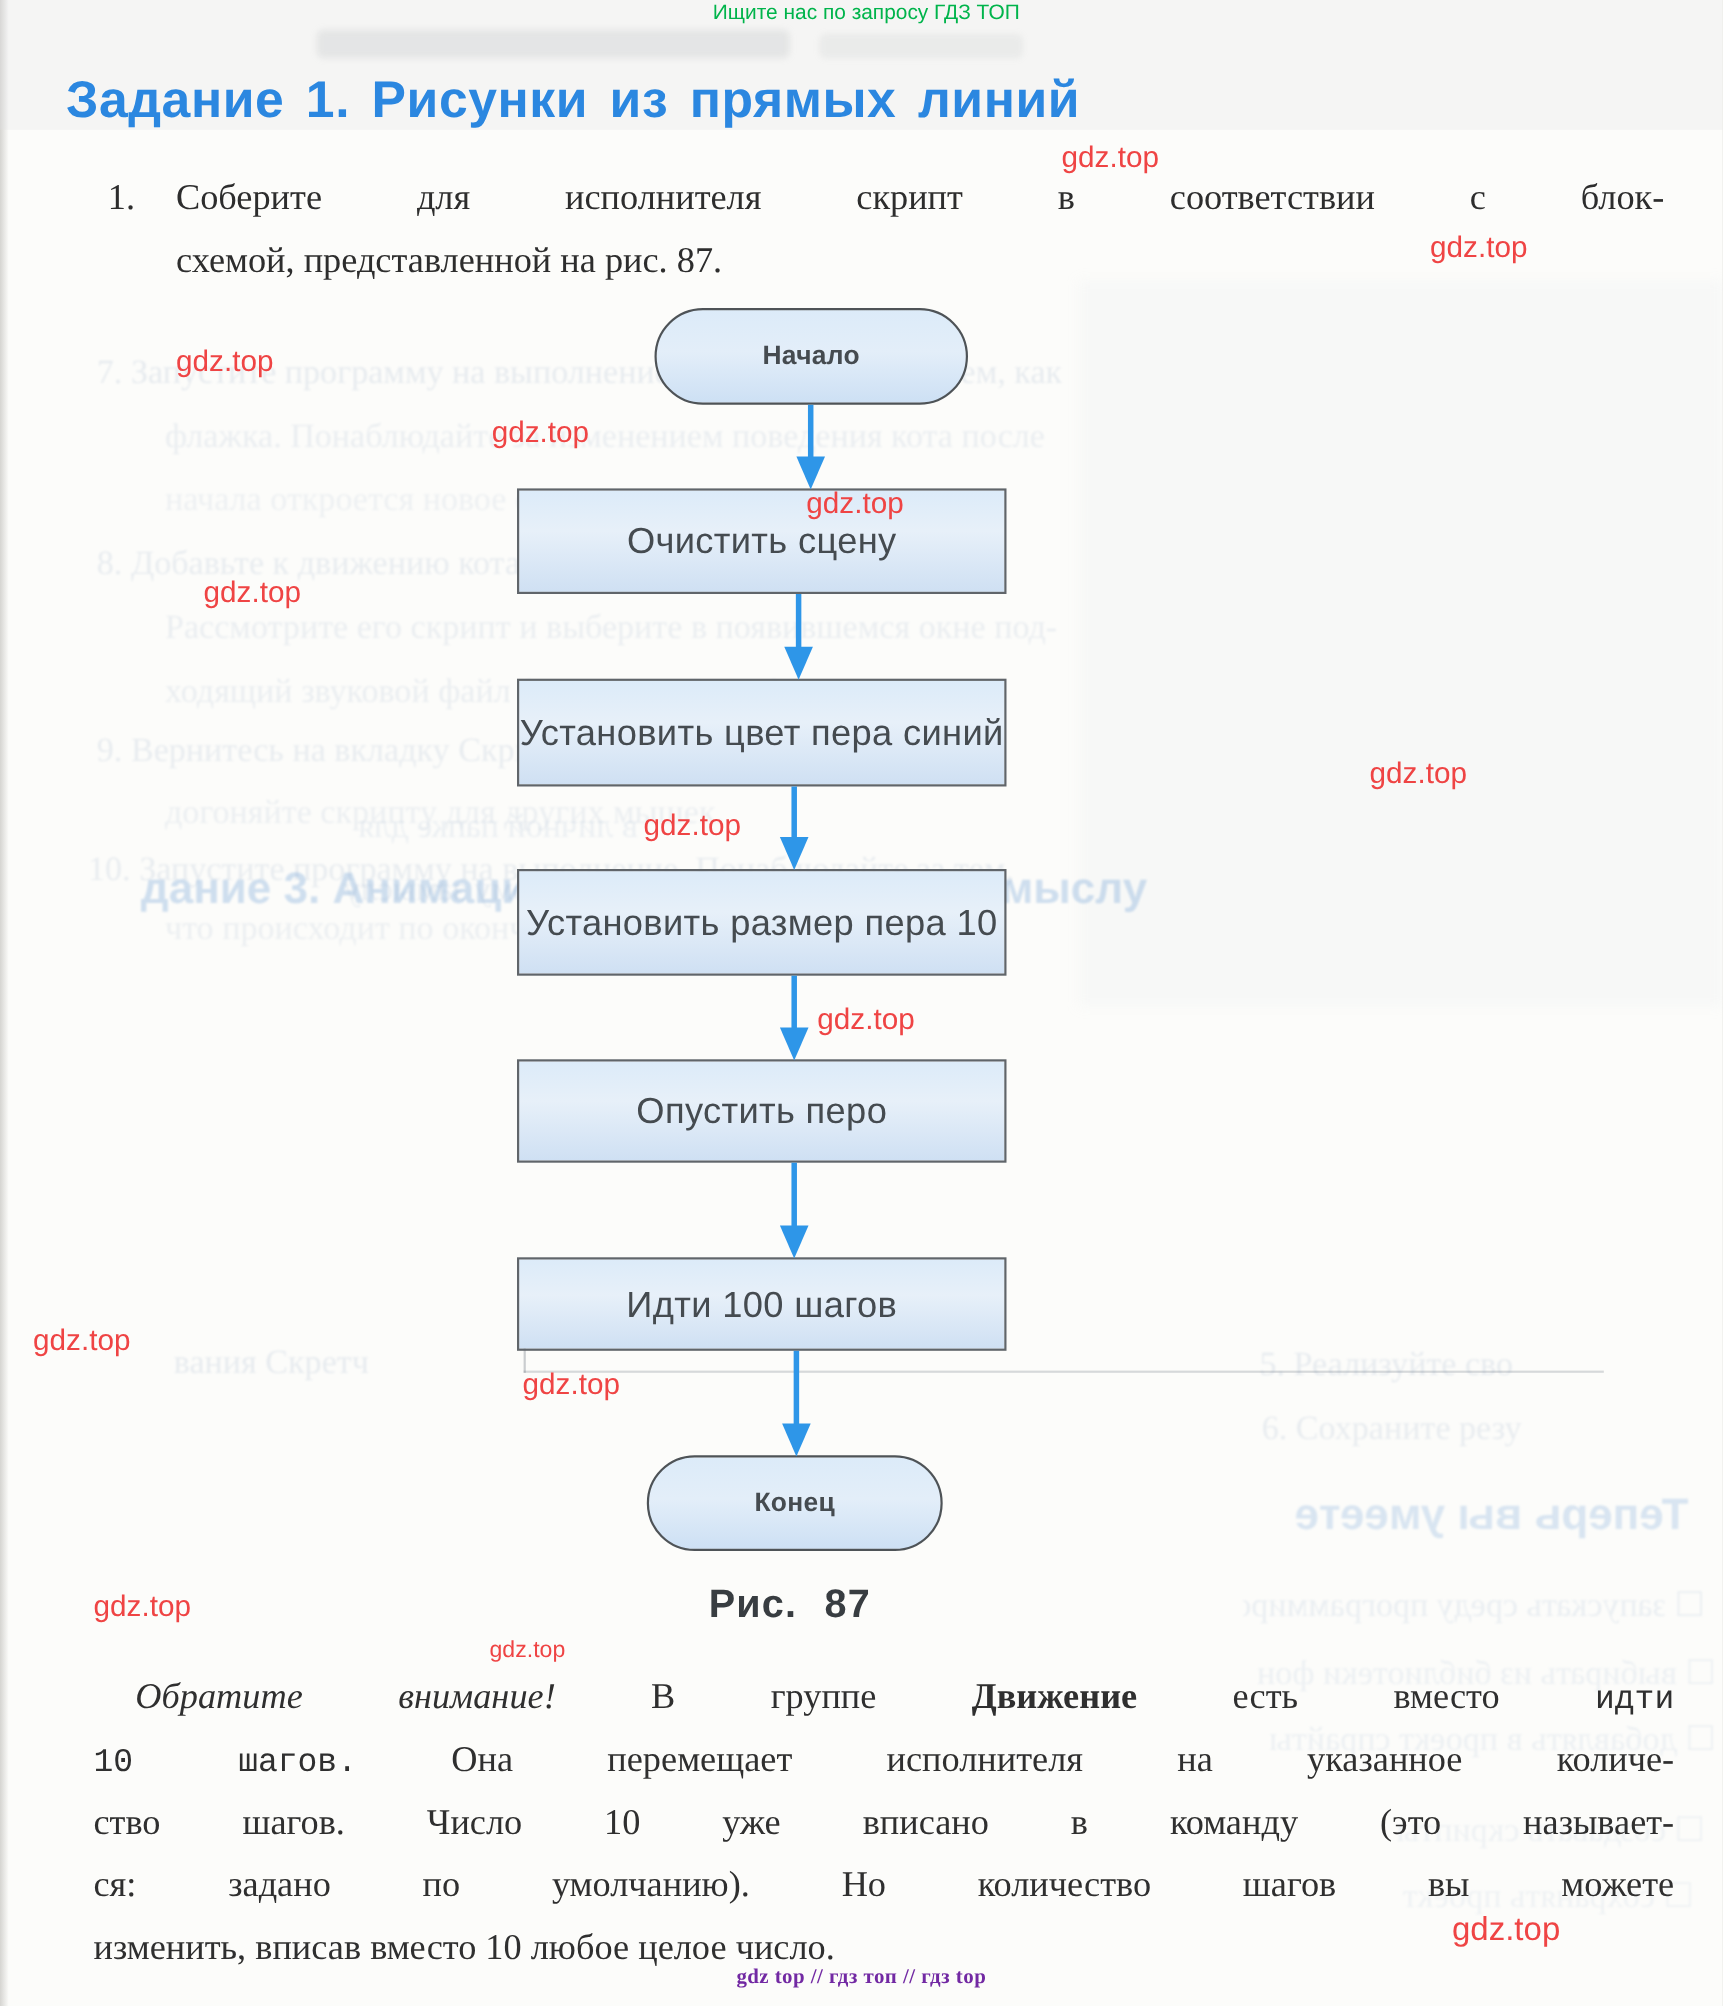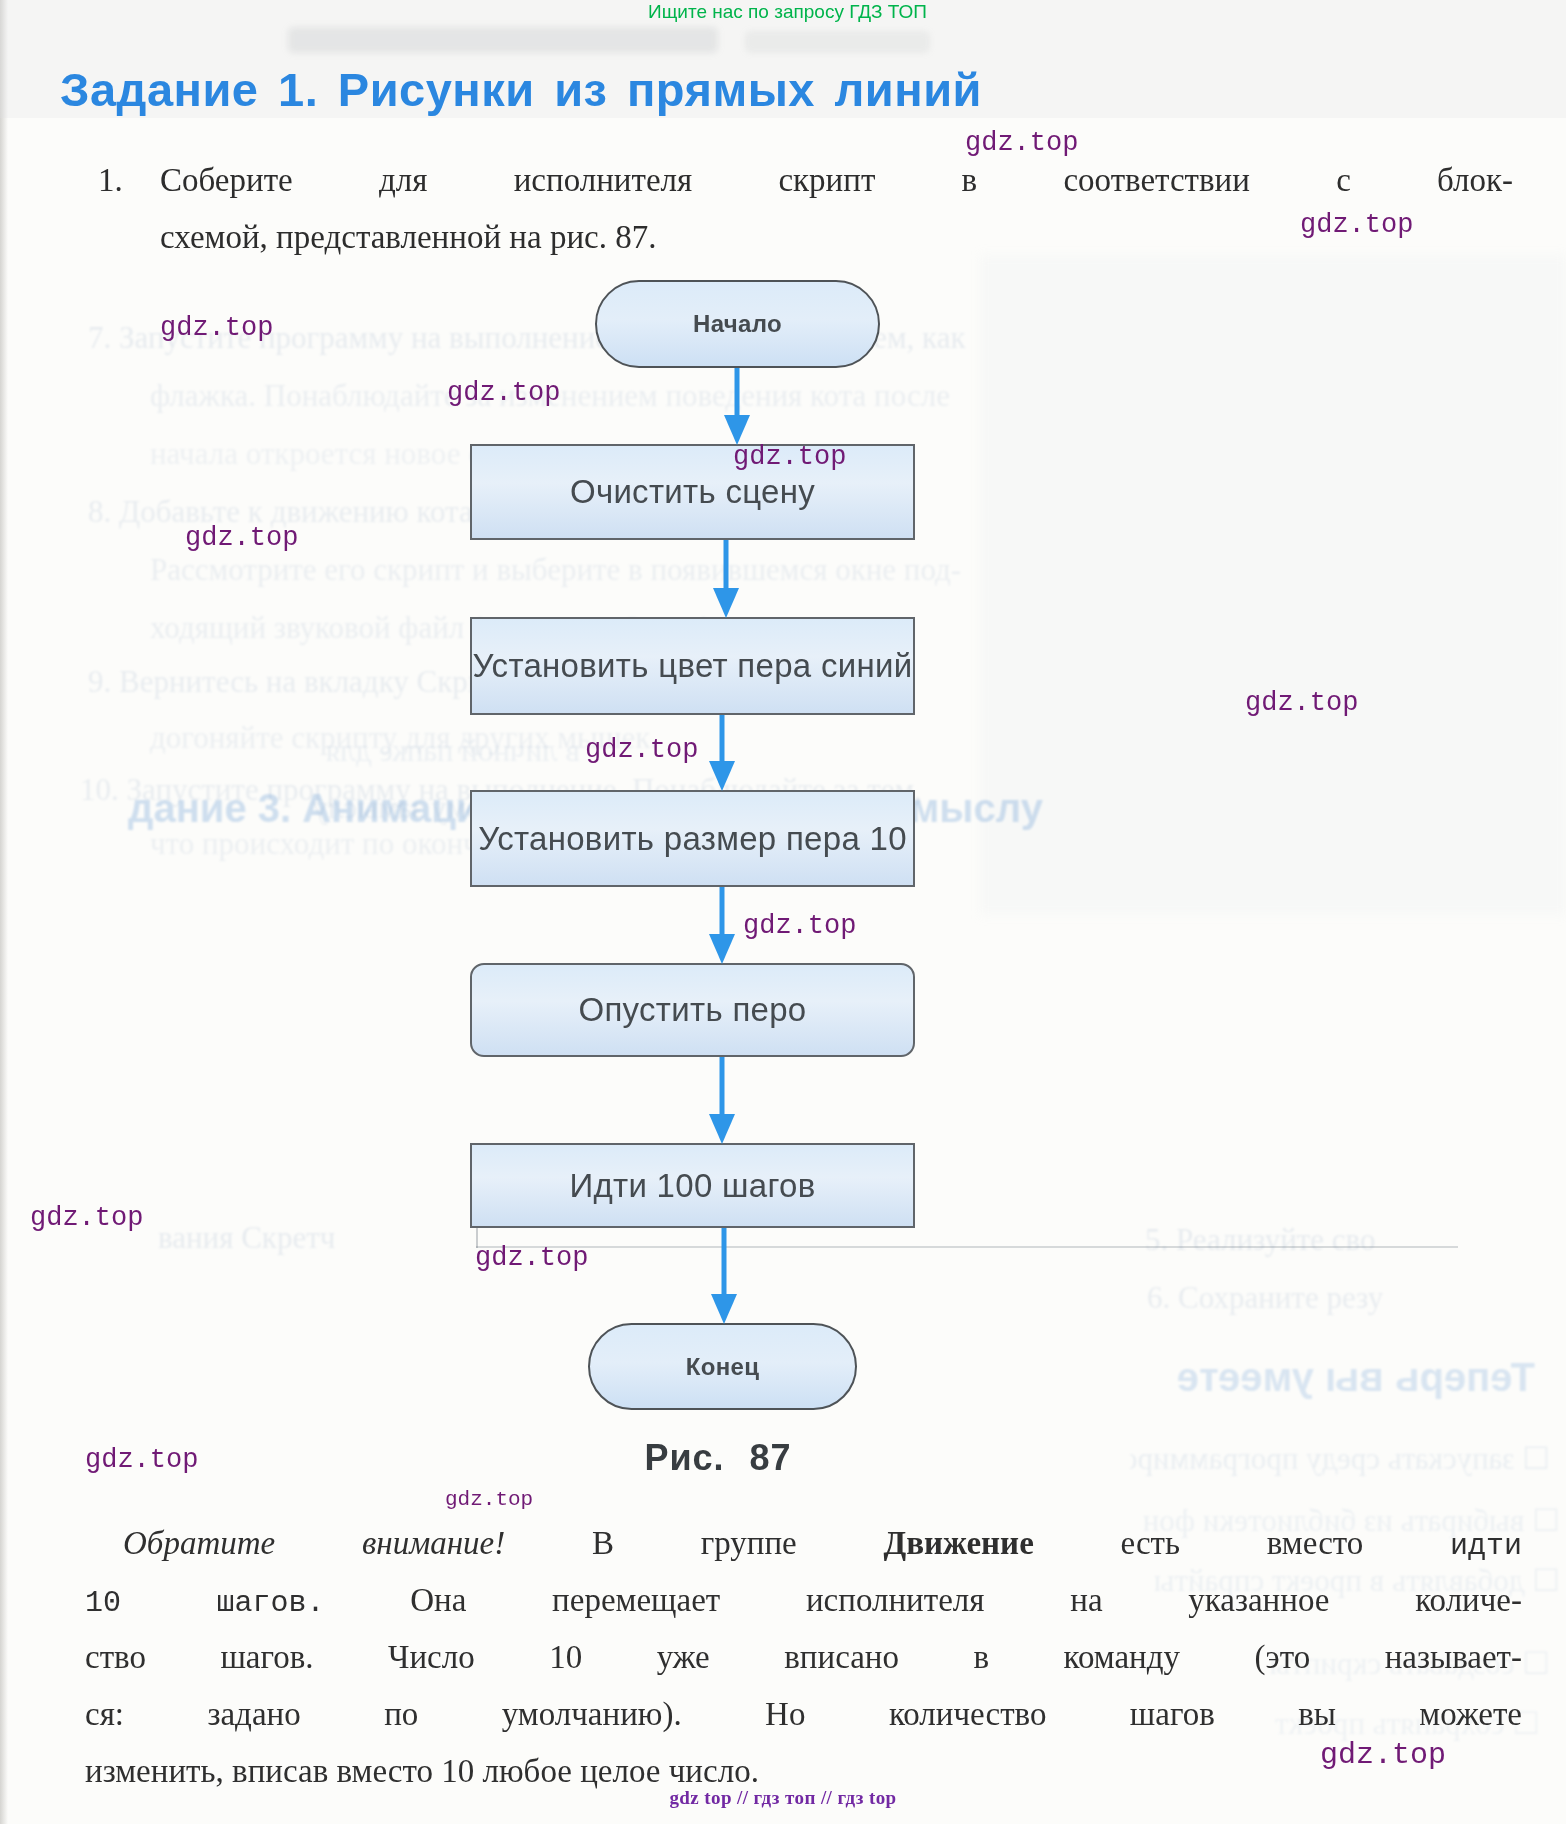--- a/index.html
+++ b/index.html
@@ -62,7 +62,7 @@
   .run-b{font-weight:bold;}
   .run-m{font-family:"Liberation Mono",monospace;font-size:30px;}
 
-  .wm{position:absolute;font-family:Liberation Mono, monospace;color:#701a75;
+  .wm{position:absolute;font-family:Liberation Sans, sans-serif;color:#ef4444;
     white-space:nowrap;line-height:1;}
   .footer{position:absolute;left:0;top:1787px;width:100%;text-align:center;
     font-family:Liberation Serif, serif;font-size:19px;font-weight:bold;letter-spacing:.4px;}

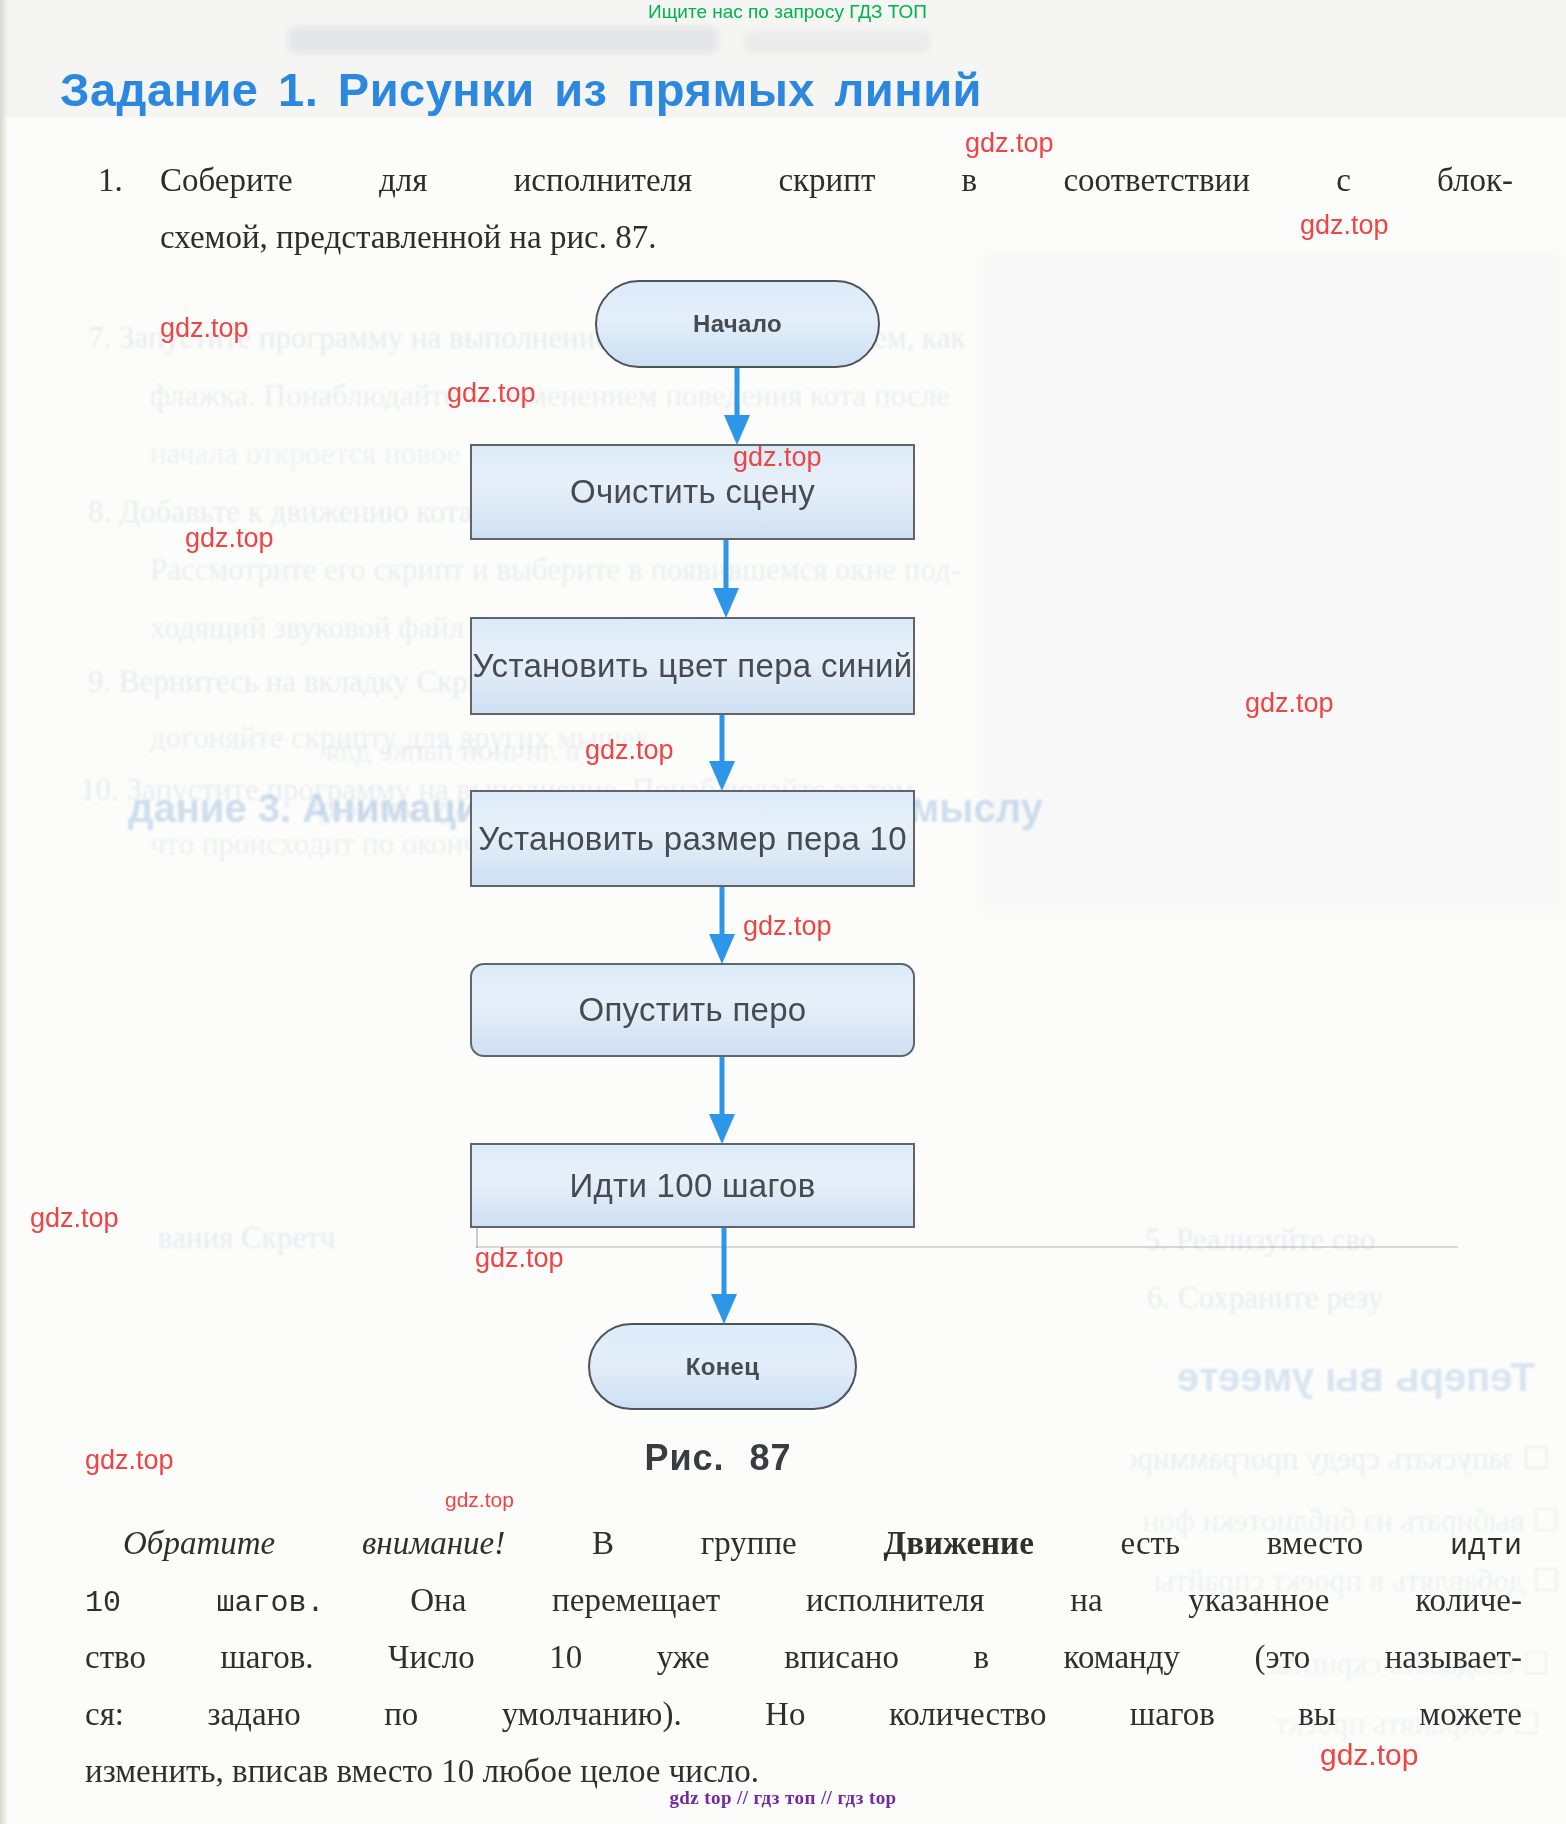--- a/index.html
+++ b/index.html
@@ -122,7 +122,7 @@
       <div class="fc-node fc-process" style="left: 470px; top: 444px; width: 441px; height: 92px; color: rgb(69, 75, 80);">Очистить сцену</div>
       <div class="fc-node fc-process" style="left: 470px; top: 617px; width: 441px; height: 94px; color: rgb(69, 75, 80);">Установить цвет пера синий</div>
       <div class="fc-node fc-process" style="left: 470px; top: 790px; width: 441px; height: 93px; color: rgb(69, 75, 80);">Установить размер пера 10</div>
-      <div class="fc-node fc-process" style="left: 470px; top: 963px; width: 441px; height: 90px; color: rgb(69, 75, 80); border-radius: 14px;">Опустить перо</div>
+      <div class="fc-node fc-process" style="left: 470px; top: 963px; width: 441px; height: 90px; color: rgb(69, 75, 80);">Опустить перо</div>
       <div class="fc-node fc-process" style="left: 470px; top: 1143px; width: 441px; height: 81px; color: rgb(69, 75, 80);">Идти 100 шагов</div>
       <div class="fc-node fc-terminator" style="left: 588px; top: 1323px; width: 265px; height: 83px; color: rgb(69, 75, 80);">Конец</div>
       <div class="fc-arrow" style="left: 723px; top: 368px; width: 28px; height: 76px;">

